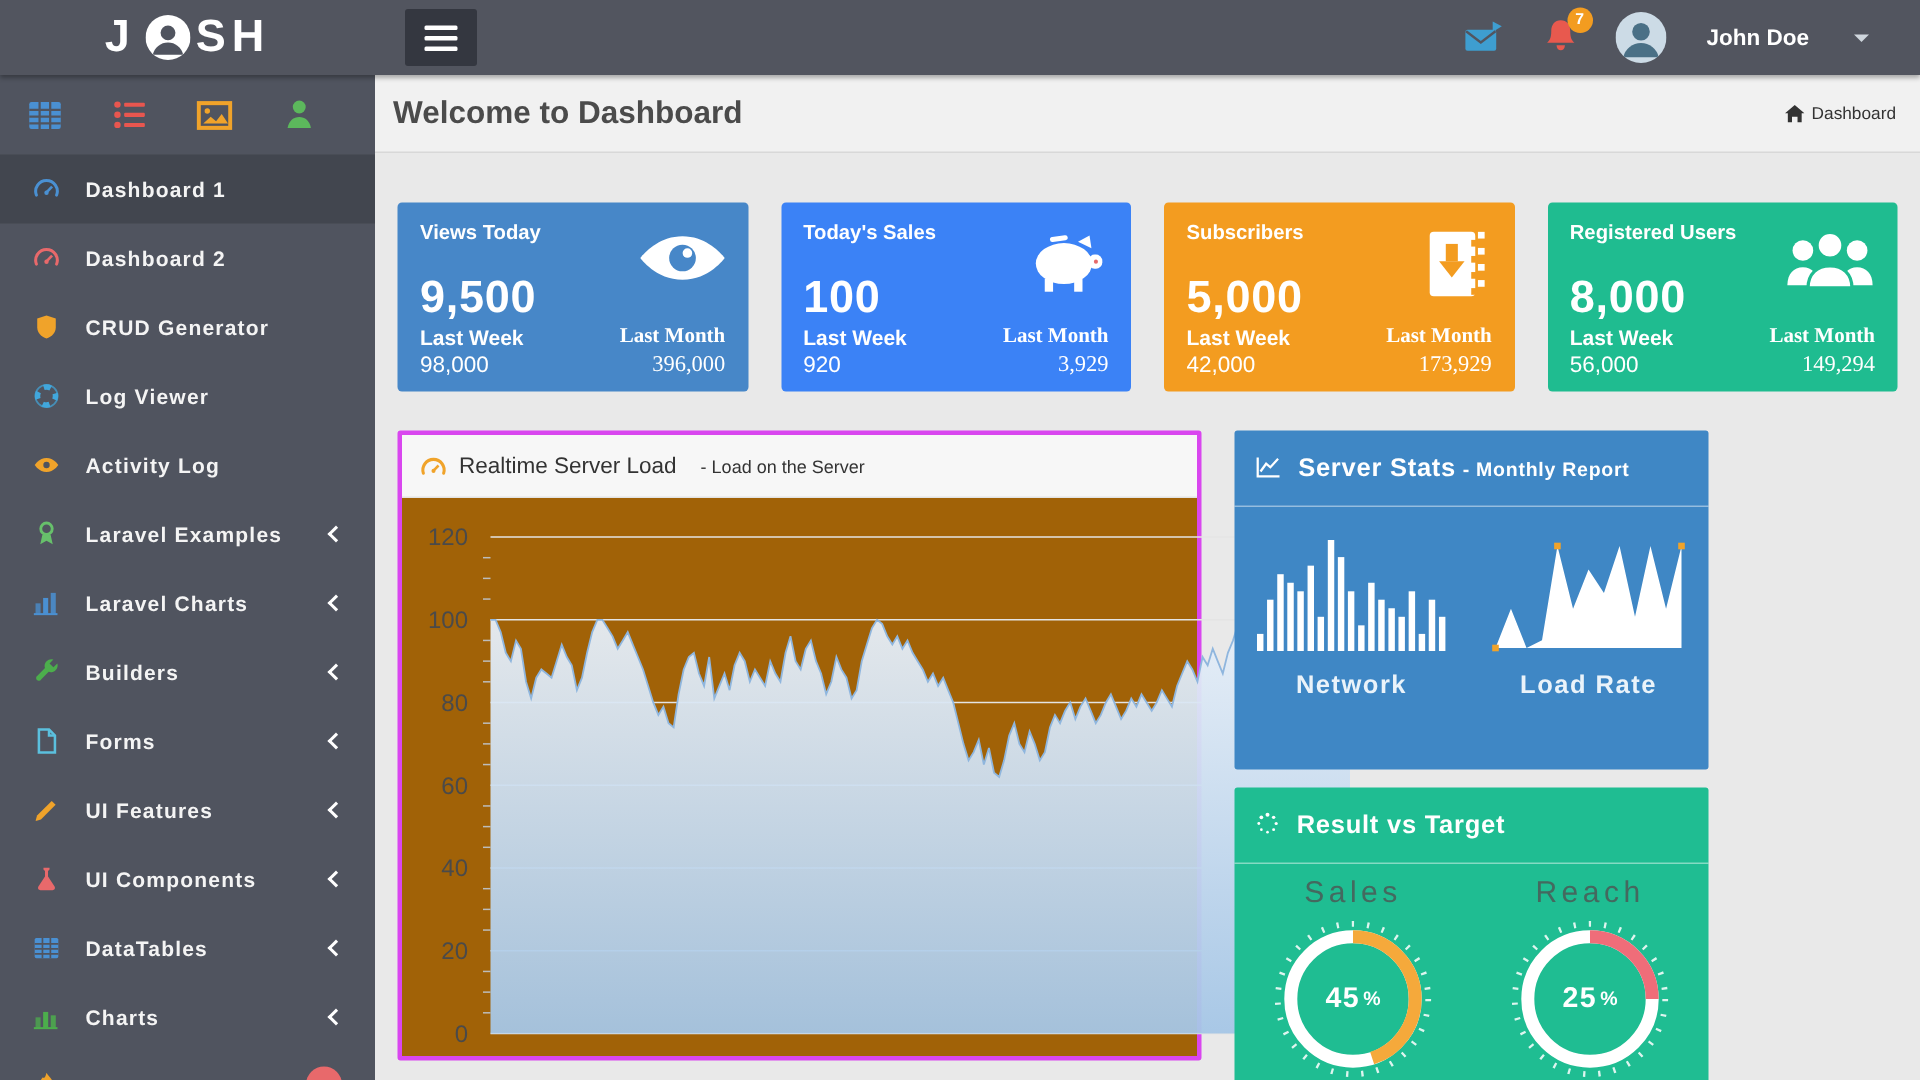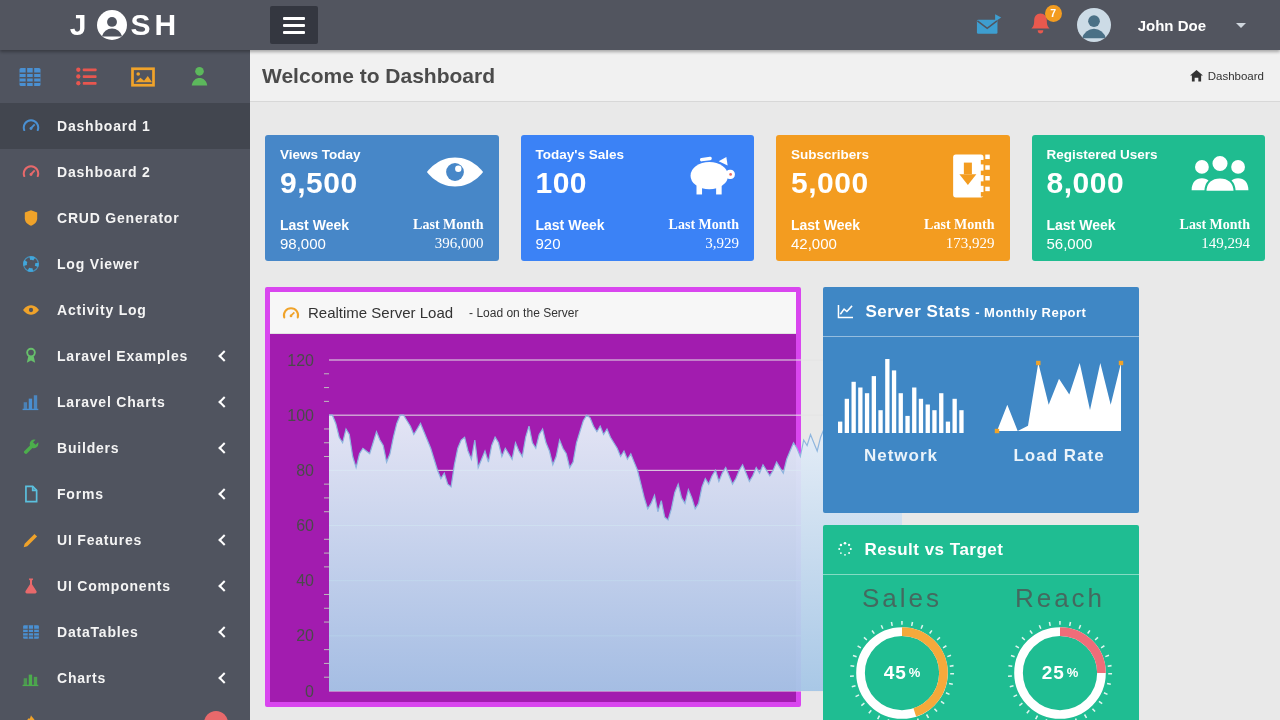--- a/index.html
+++ b/index.html
@@ -44,7 +44,7 @@
   .cards { margin:33px 15px 0 15px; display:grid; grid-template-columns:repeat(4,1fr); gap:22px; }
   .card { position:relative; height:126px; border-radius:3px; padding:12px 15px; overflow:hidden; }
   .card .ctitle { color:#fff; font-size:13.5px; font-weight:600; }
-  .card .cvalue { color:#fff; font-size:30px; font-weight:700; margin-top:4px; letter-spacing:.5px; }
+  .card .cvalue { color:#fff; font-size:30px; font-weight:700; margin-top:20px; letter-spacing:.5px; }
   .card .cicon { position:absolute; top:16px; right:14px; }
   .card .cbottom { position:absolute; left:15px; right:15px; bottom:9px; display:flex; justify-content:space-between; }
   .card .cb-label { color:#fff; font-size:14px; font-weight:600; }

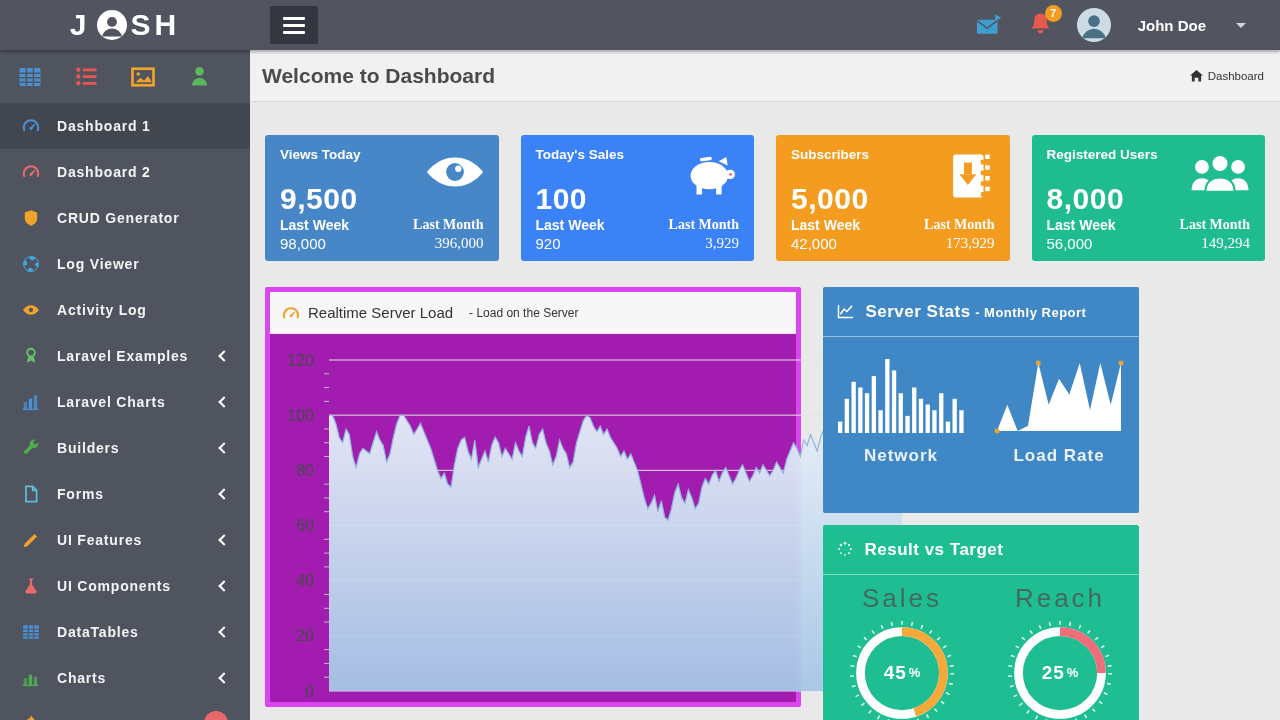--- a/index.html
+++ b/index.html
@@ -53,7 +53,7 @@
 
   
   .row2 { margin:26px 15px 0 15px; display:flex; gap:22px; align-items:flex-start; }
-  .chart-panel { width:536px; height:420px; background:#a21caf; border:5px solid #d946ef; border-radius:2px; }
+  .chart-panel { width:536px; height:420px; background:#a16207; border:3px solid #d946ef; border-radius:2px; }
   .phead { height:42px; background:#f7f7f7; border-bottom:1px solid #e3e3e3; display:flex; align-items:center; gap:8px; padding:0 12px; }
   .phead .ptitle { font-size:15px; color:#333; }
   .phead .psub { font-size:12px; color:#333; margin-left:8px; }

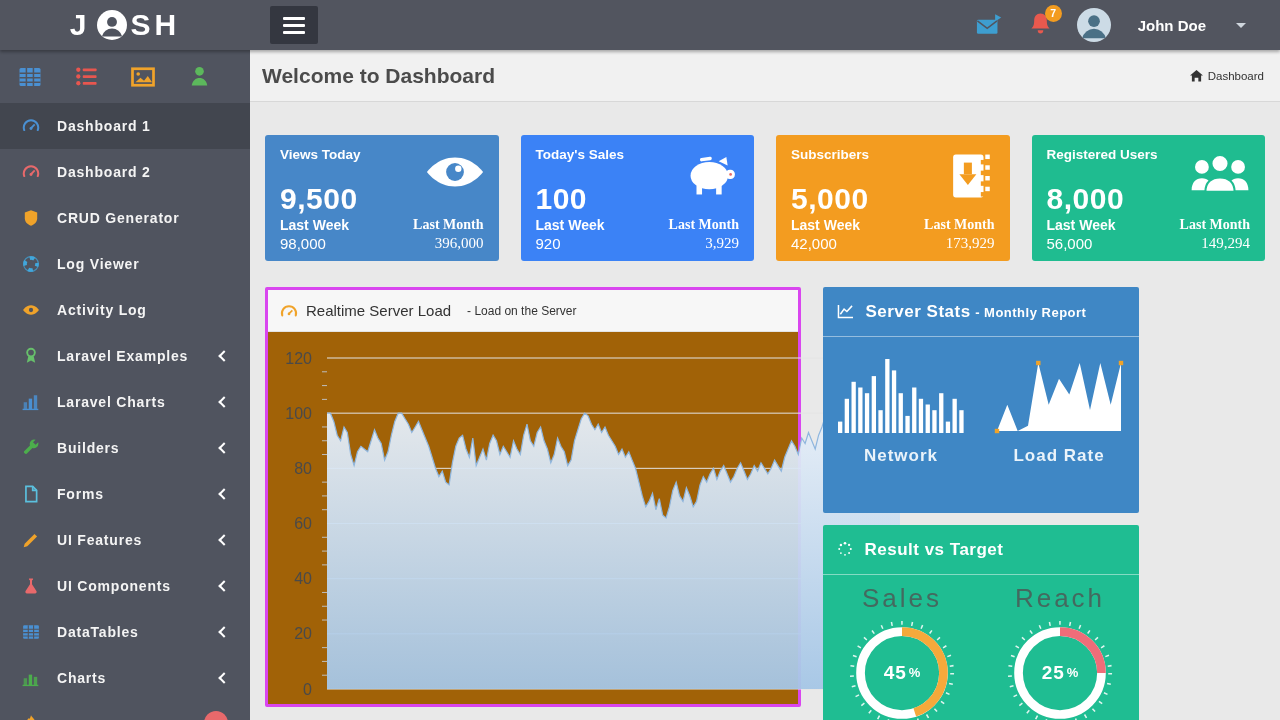--- a/index.html
+++ b/index.html
@@ -72,7 +72,7 @@
 
   .knob-row { display:flex; justify-content:space-around; margin-top:6px; }
   .knob-col { display:flex; flex-direction:column; align-items:center; width:150px; }
-  .knob-label { font-size:26px; color:#44695f; letter-spacing:3px; margin-top:2px; }
+  .knob-label { font-size:20px; color:#44695f; letter-spacing:3px; margin-top:2px; }
   .knob-wrap { position:relative; width:108px; height:108px; margin-top:5px; }
   .knob-wrap svg { width:108px; height:108px; }
   .knob-text { position:absolute; inset:0; display:flex; align-items:center; justify-content:center; color:#fff; font-weight:700; }

